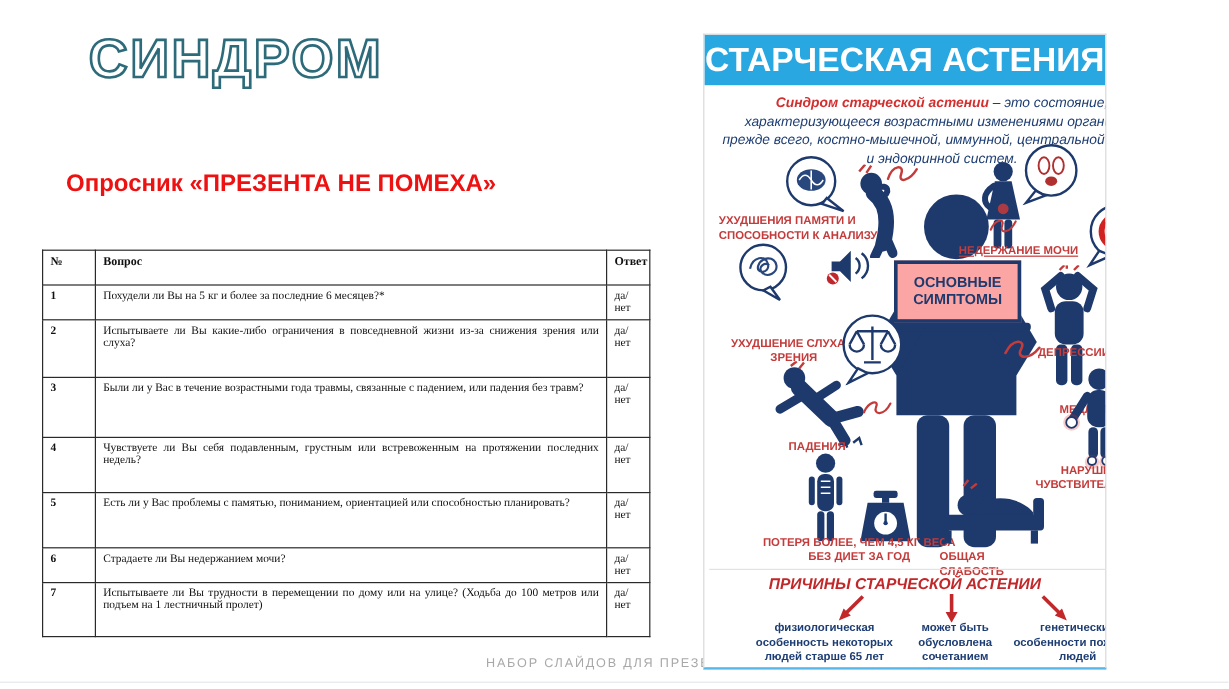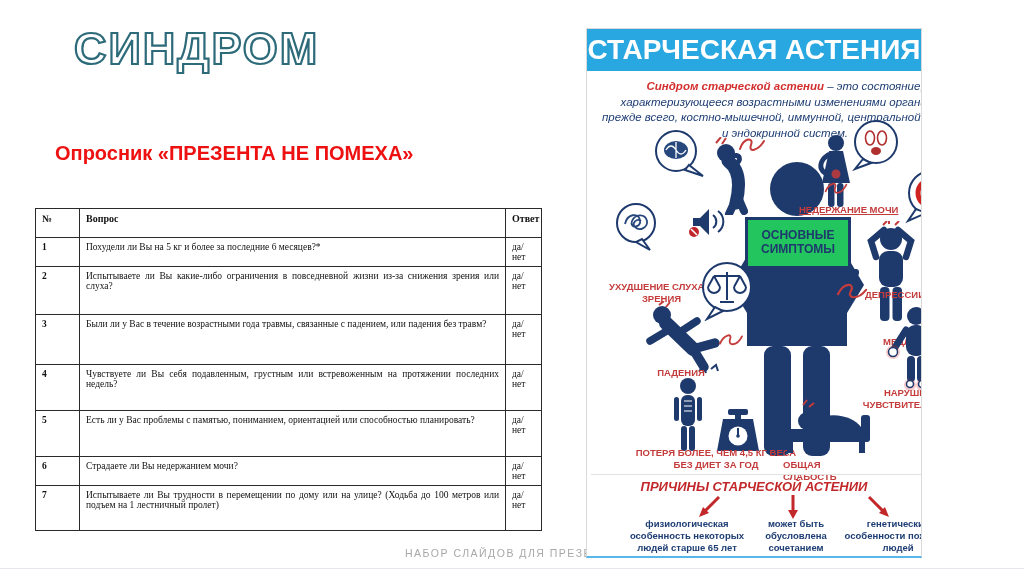--- a/index.html
+++ b/index.html
@@ -176,6 +176,7 @@
       <path d="M29 20 C38 15 41 24 32 28" stroke="#1e3a6d" stroke-width="5" fill="none" stroke-linecap="round"></path>
       <path d="M33 64 L27 77 M36 60 L42 74" stroke="#1e3a6d" stroke-width="8" stroke-linecap="round"></path>
     </svg>
+    <div class="sym-label" style="left:12px; top:150px; width:180px; text-align:left;">УХУДШЕНИЯ ПАМЯТИ И СПОСОБНОСТИ К АНАЛИЗУ</div>
 
     <svg class="icon" style="left:25px; top:172px;" width="48" height="50" viewBox="0 0 48 50">
       <circle cx="24" cy="22" r="19" fill="#fff" stroke="#1e3a6d" stroke-width="2"></circle>

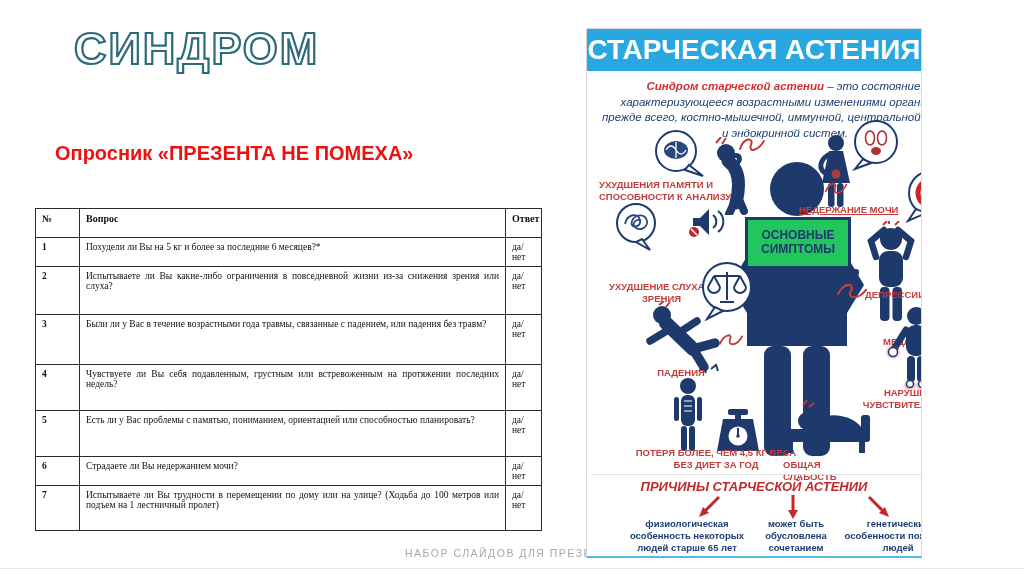--- a/index.html
+++ b/index.html
@@ -61,7 +61,7 @@
 
   .center-sign {
     position:absolute; left:158px; top:188px; width:106px; height:52px;
-    background:#22c55e; border:3px solid #1e3a6d; color:#1e3a6d;
+    background:#fca5a5; border:3px solid #1e3a6d; color:#1e3a6d;
     font-size:12px; font-weight:700; text-align:center; line-height:1.15;
     display:flex; align-items:center; justify-content:center; padding:0;
   }

